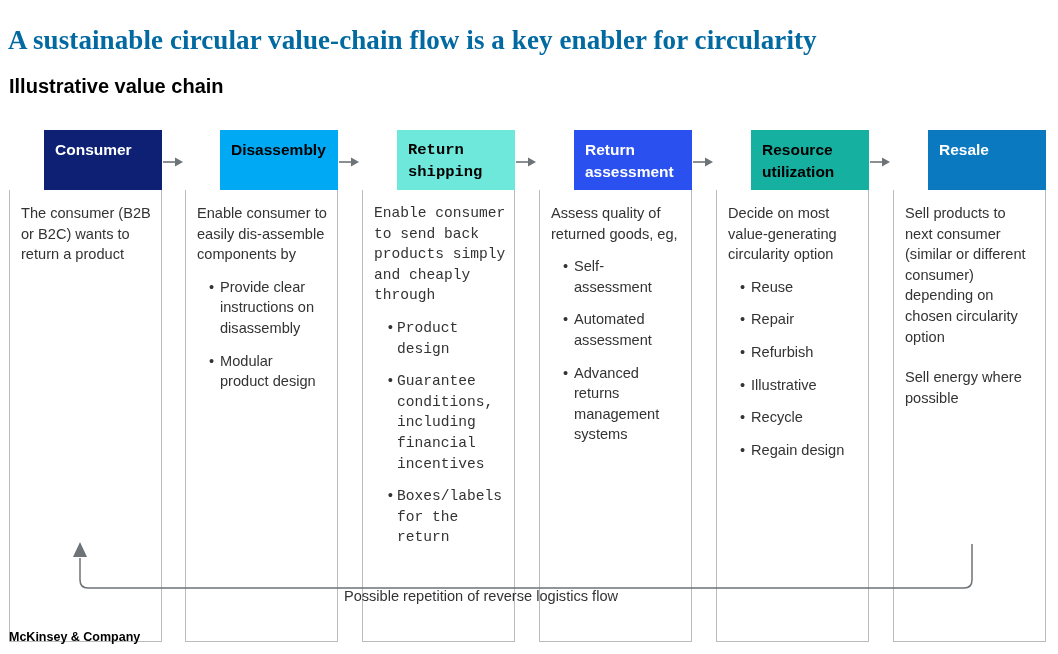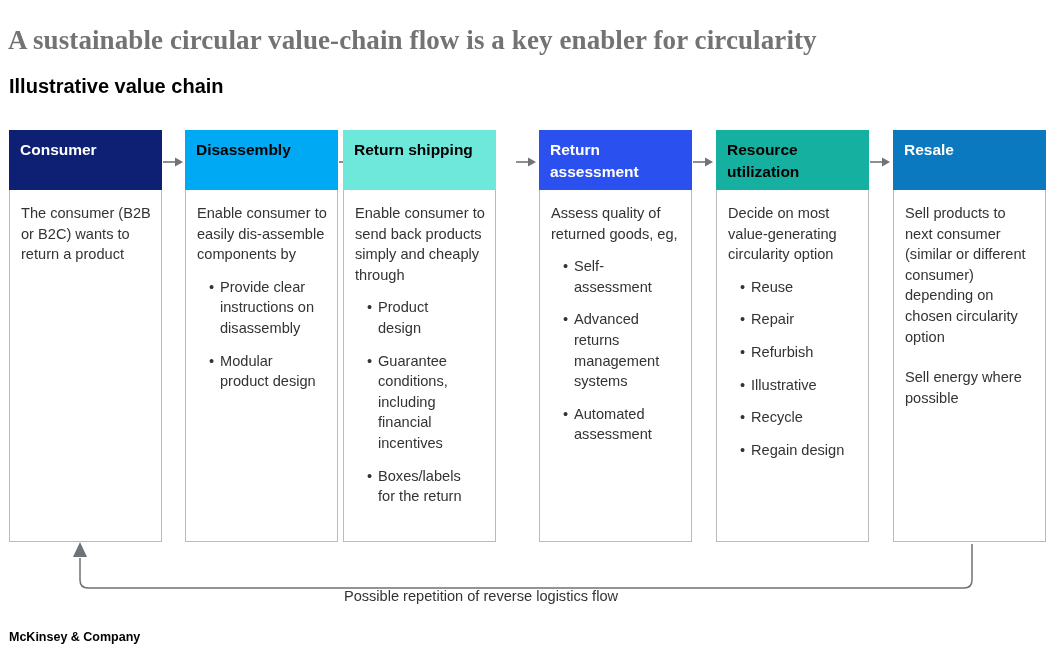--- a/index.html
+++ b/index.html
@@ -27,7 +27,7 @@
     font-size: 27px;
     line-height: 32px;
     letter-spacing: 0.1px;
-    color: #737373;
+    color: #0369a1;
   }
 
   #subtitle {

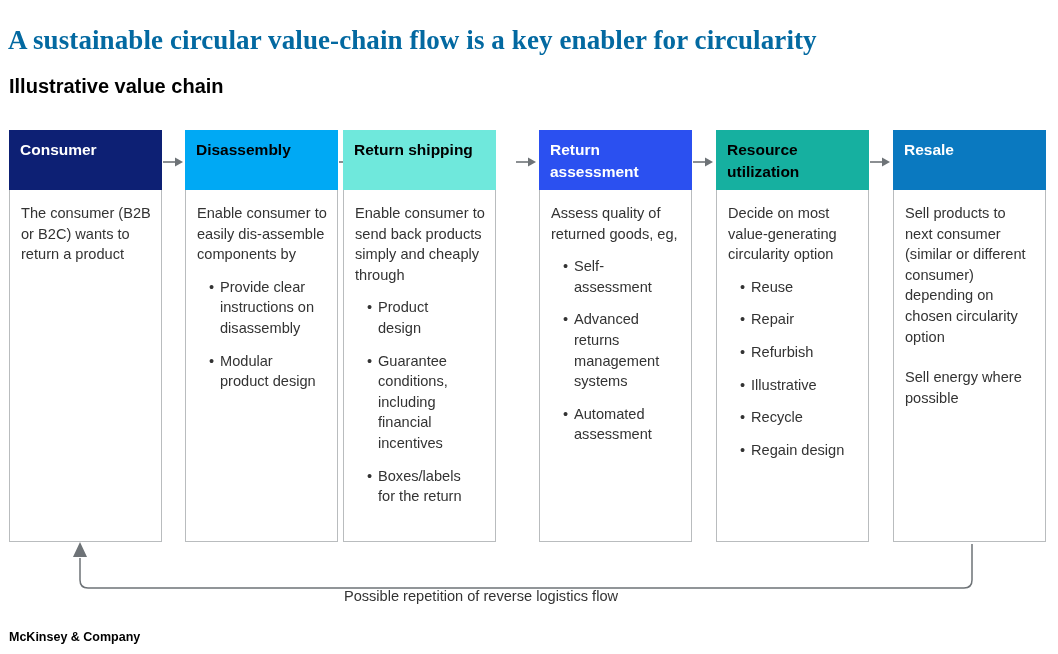--- a/index.html
+++ b/index.html
@@ -54,8 +54,9 @@
     position: absolute;
     top: 0;
     width: 153px;
-    height: 412px;
+    height: 512px;
     box-sizing: border-box;
+    padding-left: 35px;
   }
 
   .stage-header {

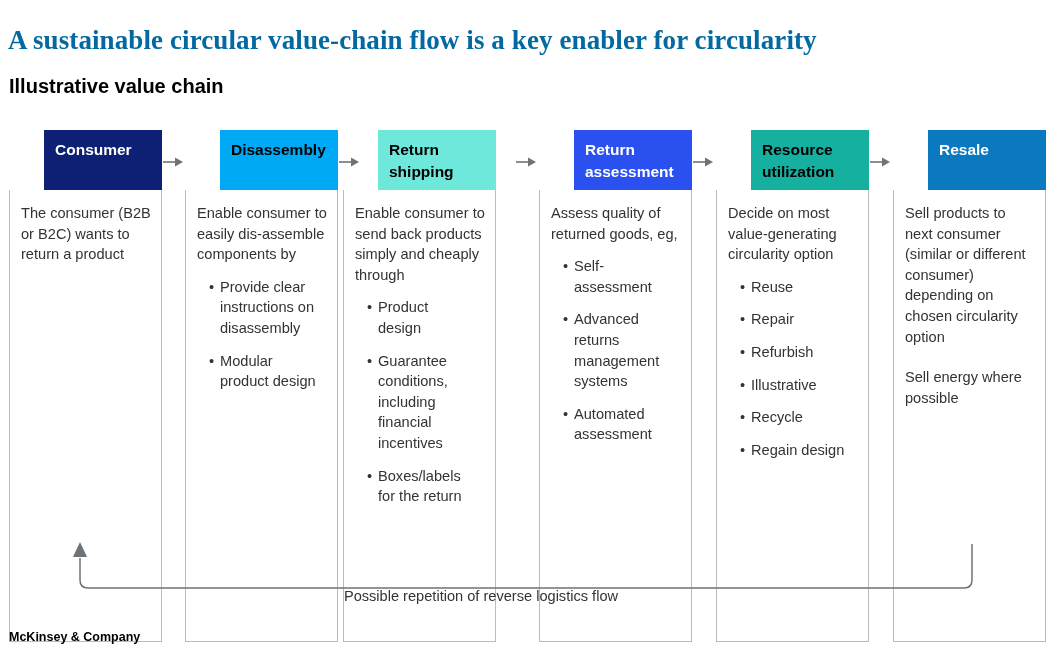--- a/index.html
+++ b/index.html
@@ -194,7 +194,7 @@
     </svg>
   </div>
 
-  <div class="stage" style="left:334px;">
+  <div class="stage" style="left:353px;font-family:Liberation Mono, monospace;">
     <div class="stage-header" style="background:#6fe8dc;color:#000000;">
       <span>Return shipping</span>
     </div>

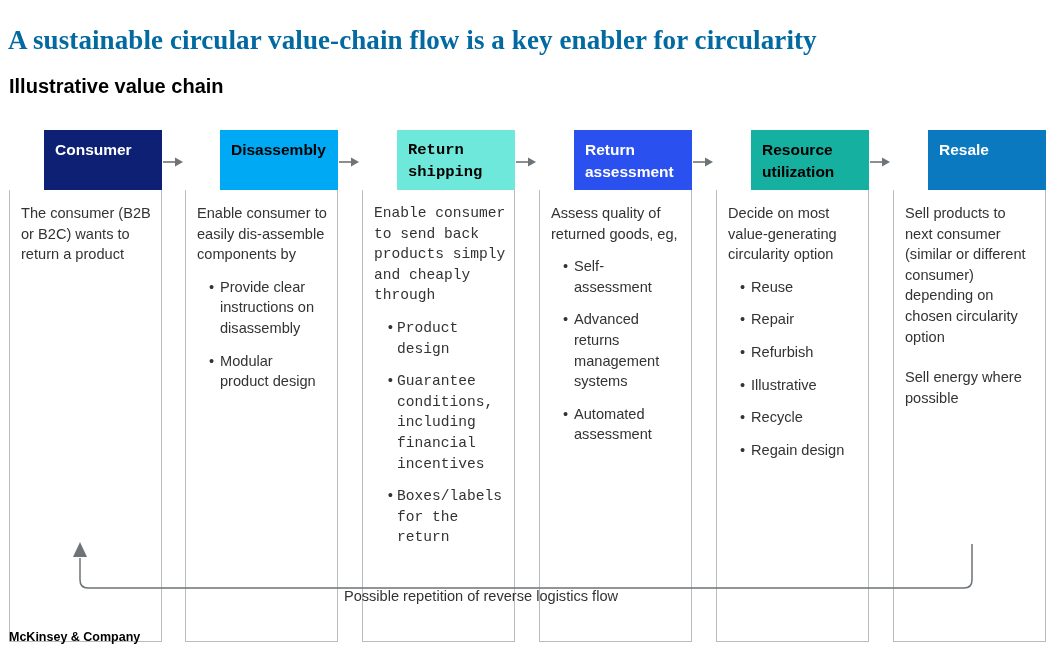--- a/index.html
+++ b/index.html
@@ -223,8 +223,8 @@
       <p class="body-para">Assess quality of returned goods, eg,</p>
       <ul class="bullets">
         <li>Self-assessment</li>
+        <li>Automated assessment</li>
         <li>Advanced returns management systems</li>
-        <li>Automated assessment</li>
       </ul>
     </div>
   </div>

